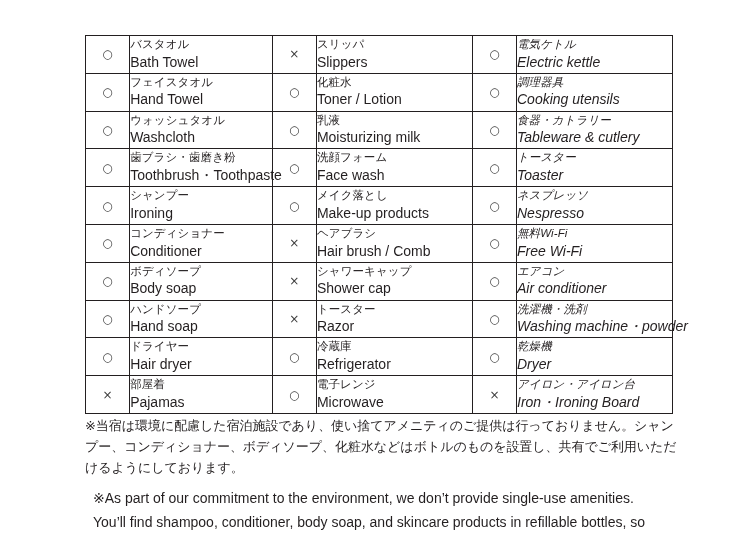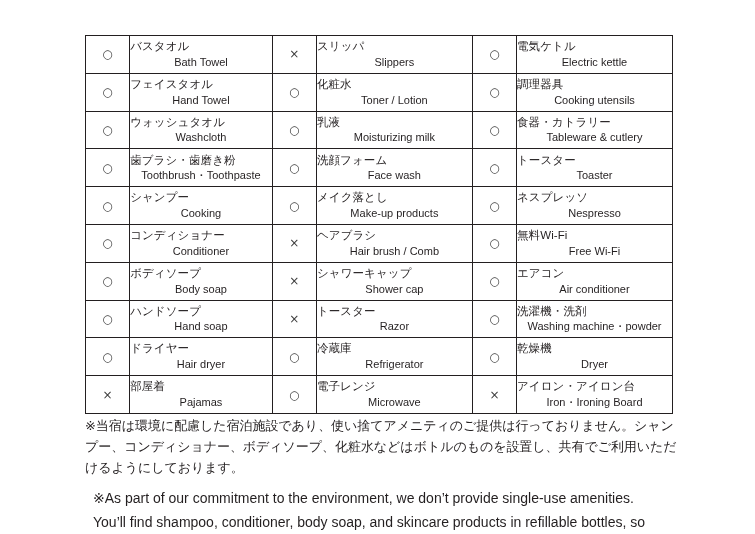--- a/index.html
+++ b/index.html
@@ -41,7 +41,7 @@
   }
   .col-label-a { width: 139px; }
   .col-label-b { width: 152px; }
-  .col-label-c { width: 152px; }
+  .col-label-c { width: 152px; font-style: italic; }
 
   .mark {
     display: block;

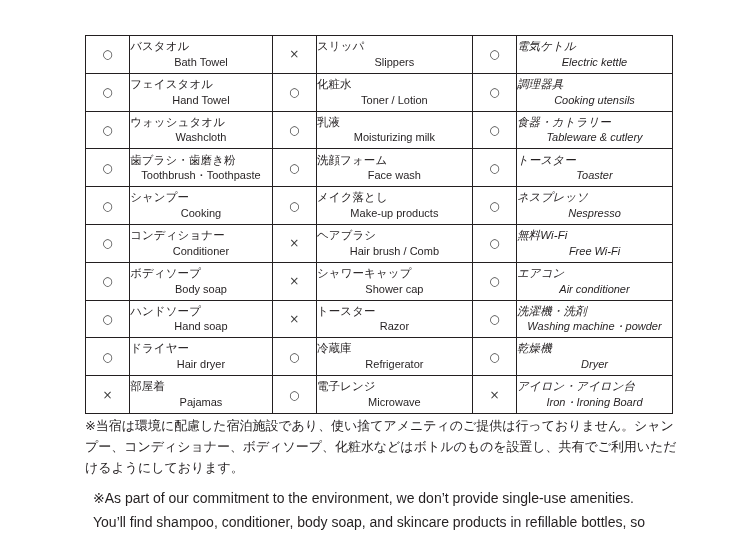--- a/index.html
+++ b/index.html
@@ -64,11 +64,10 @@
   }
   .en {
     display: block;
-    font-size: 11px;
+    font-size: 14px;
     line-height: 1.36;
     color: #231f20;
     white-space: nowrap;
-    text-align: center;
   }
 
   .notes {

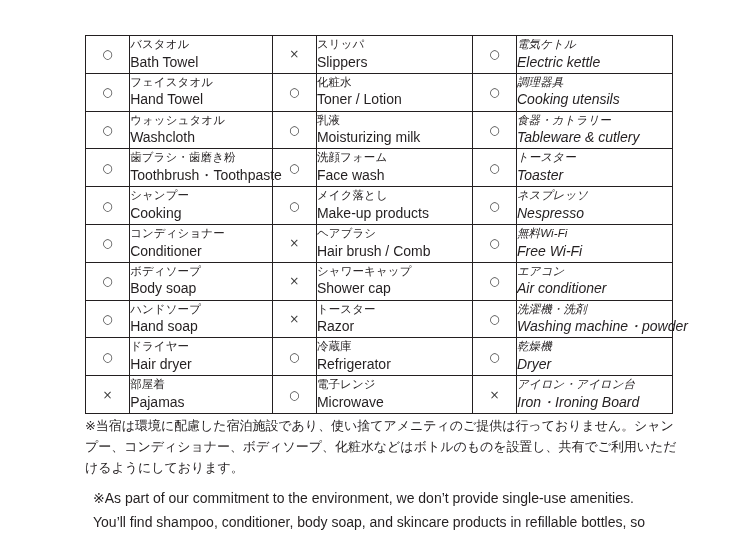--- a/index.html
+++ b/index.html
@@ -195,7 +195,7 @@
           </td>
           <td class="labelcell col-label-a">
             <span class="jp">シャンプー</span>
-            <span class="en">Cooking</span>
+            <span class="en">Ironing</span>
           </td>
           <td class="col-mark">
             <span class="mark">○</span>

